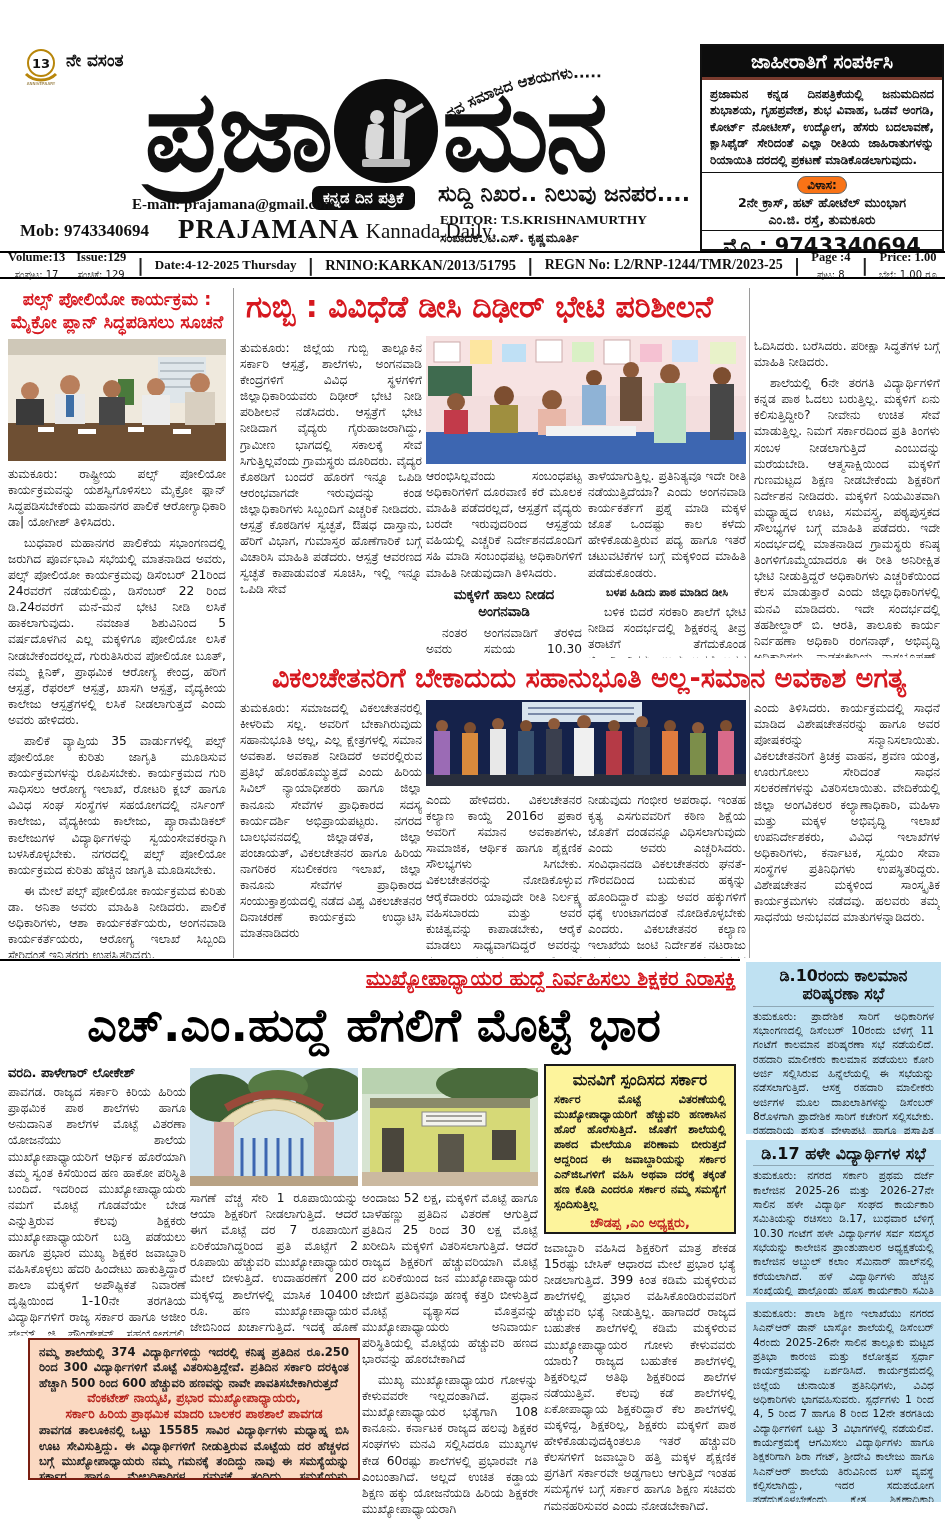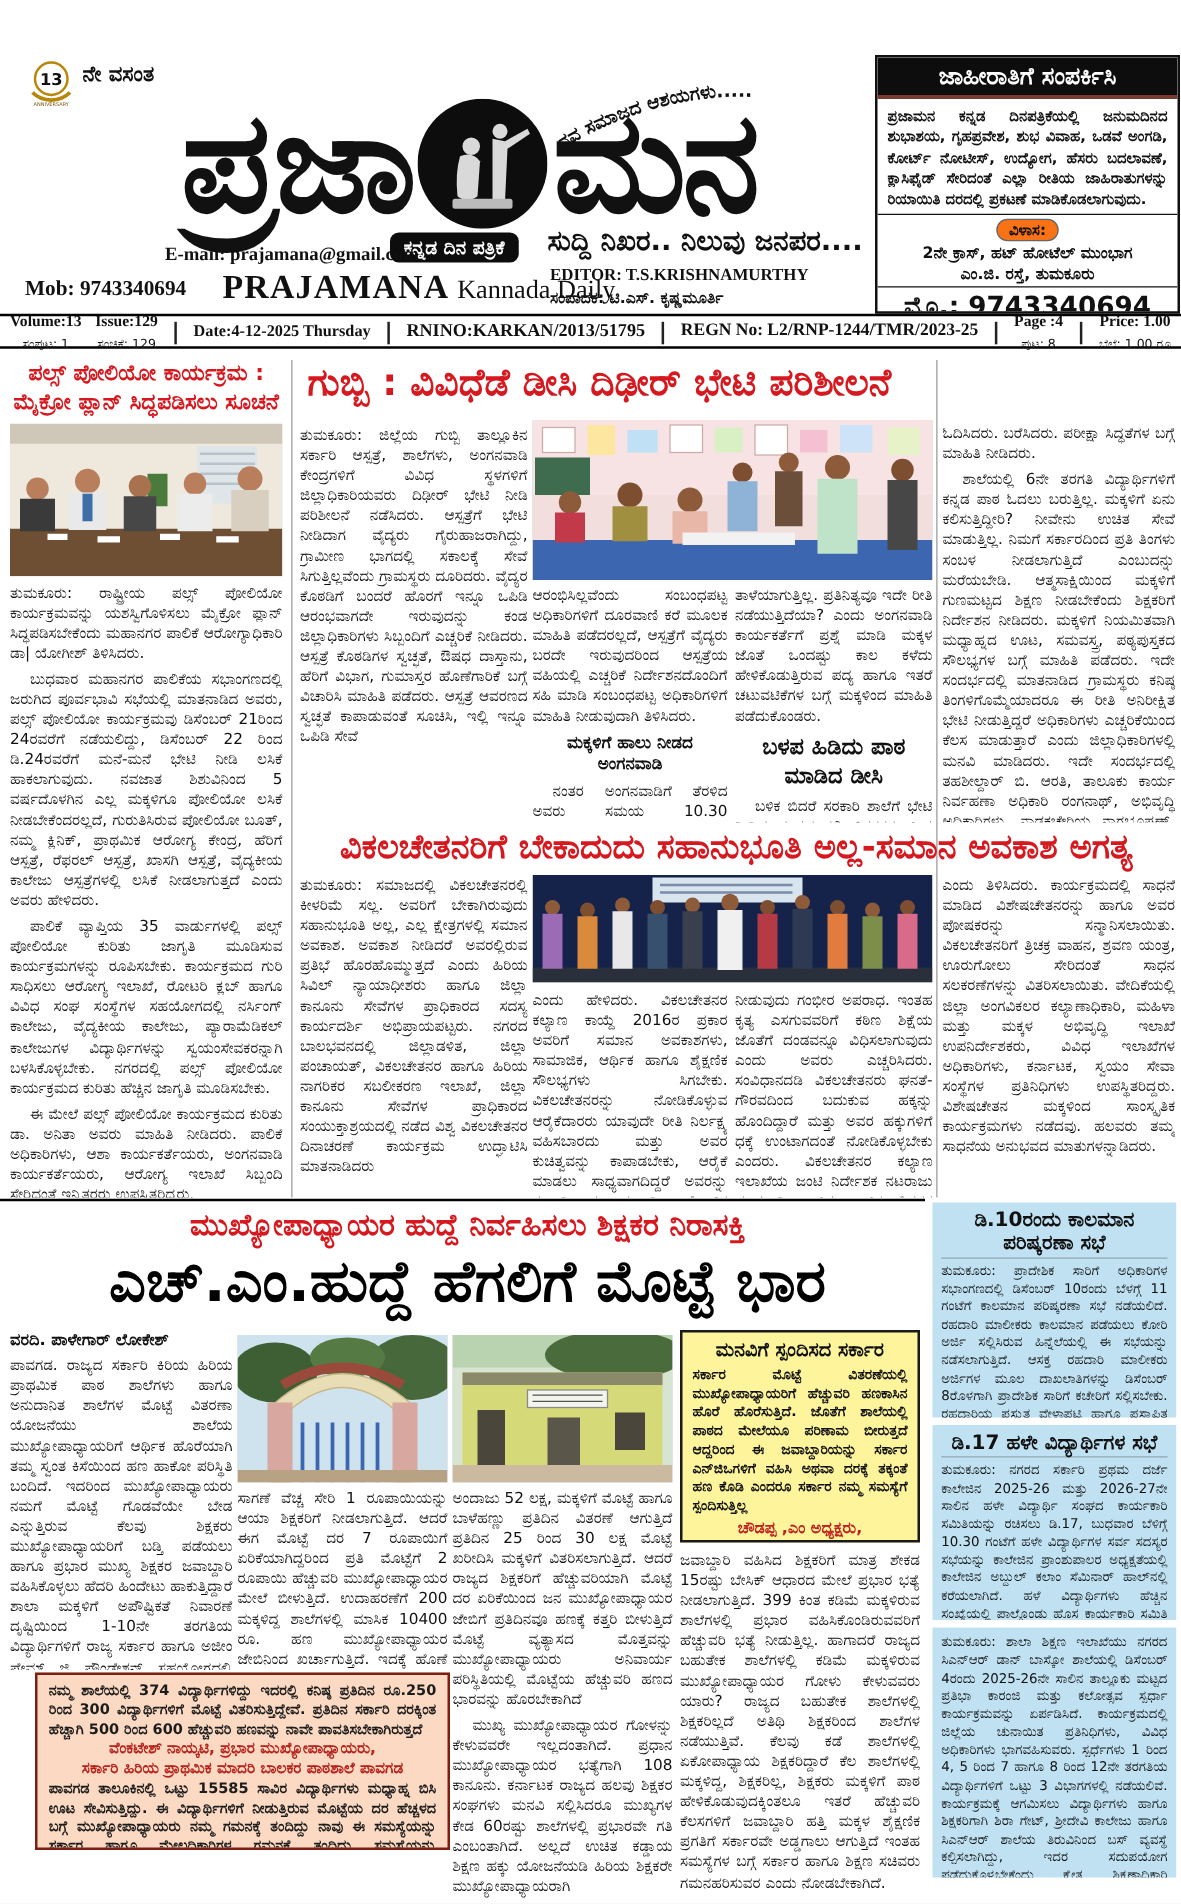--- a/index.html
+++ b/index.html
@@ -116,7 +116,7 @@
   </div>
 
   <div class="abs infobar" style="left:0;top:251px;width:945px;height:28px;">
-    <span class="ib-cell"><span class="ib-en">Volume:13</span><br><span class="ib-kn">ಸಂಪುಟ: 1</span></span>
+    <span class="ib-cell"><span class="ib-en">Volume:13</span><br><span class="ib-kn">ಸಂಪುಟ: 17</span></span>
     <span class="ib-cell"><span class="ib-en">Issue:129</span><br><span class="ib-kn">ಸಂಚಿಕೆ: 129</span></span>
     <span class="ib-sep">|</span>
     <span class="ib-en" style="font-size:13px;">Date:4-12-2025 Thursday</span>

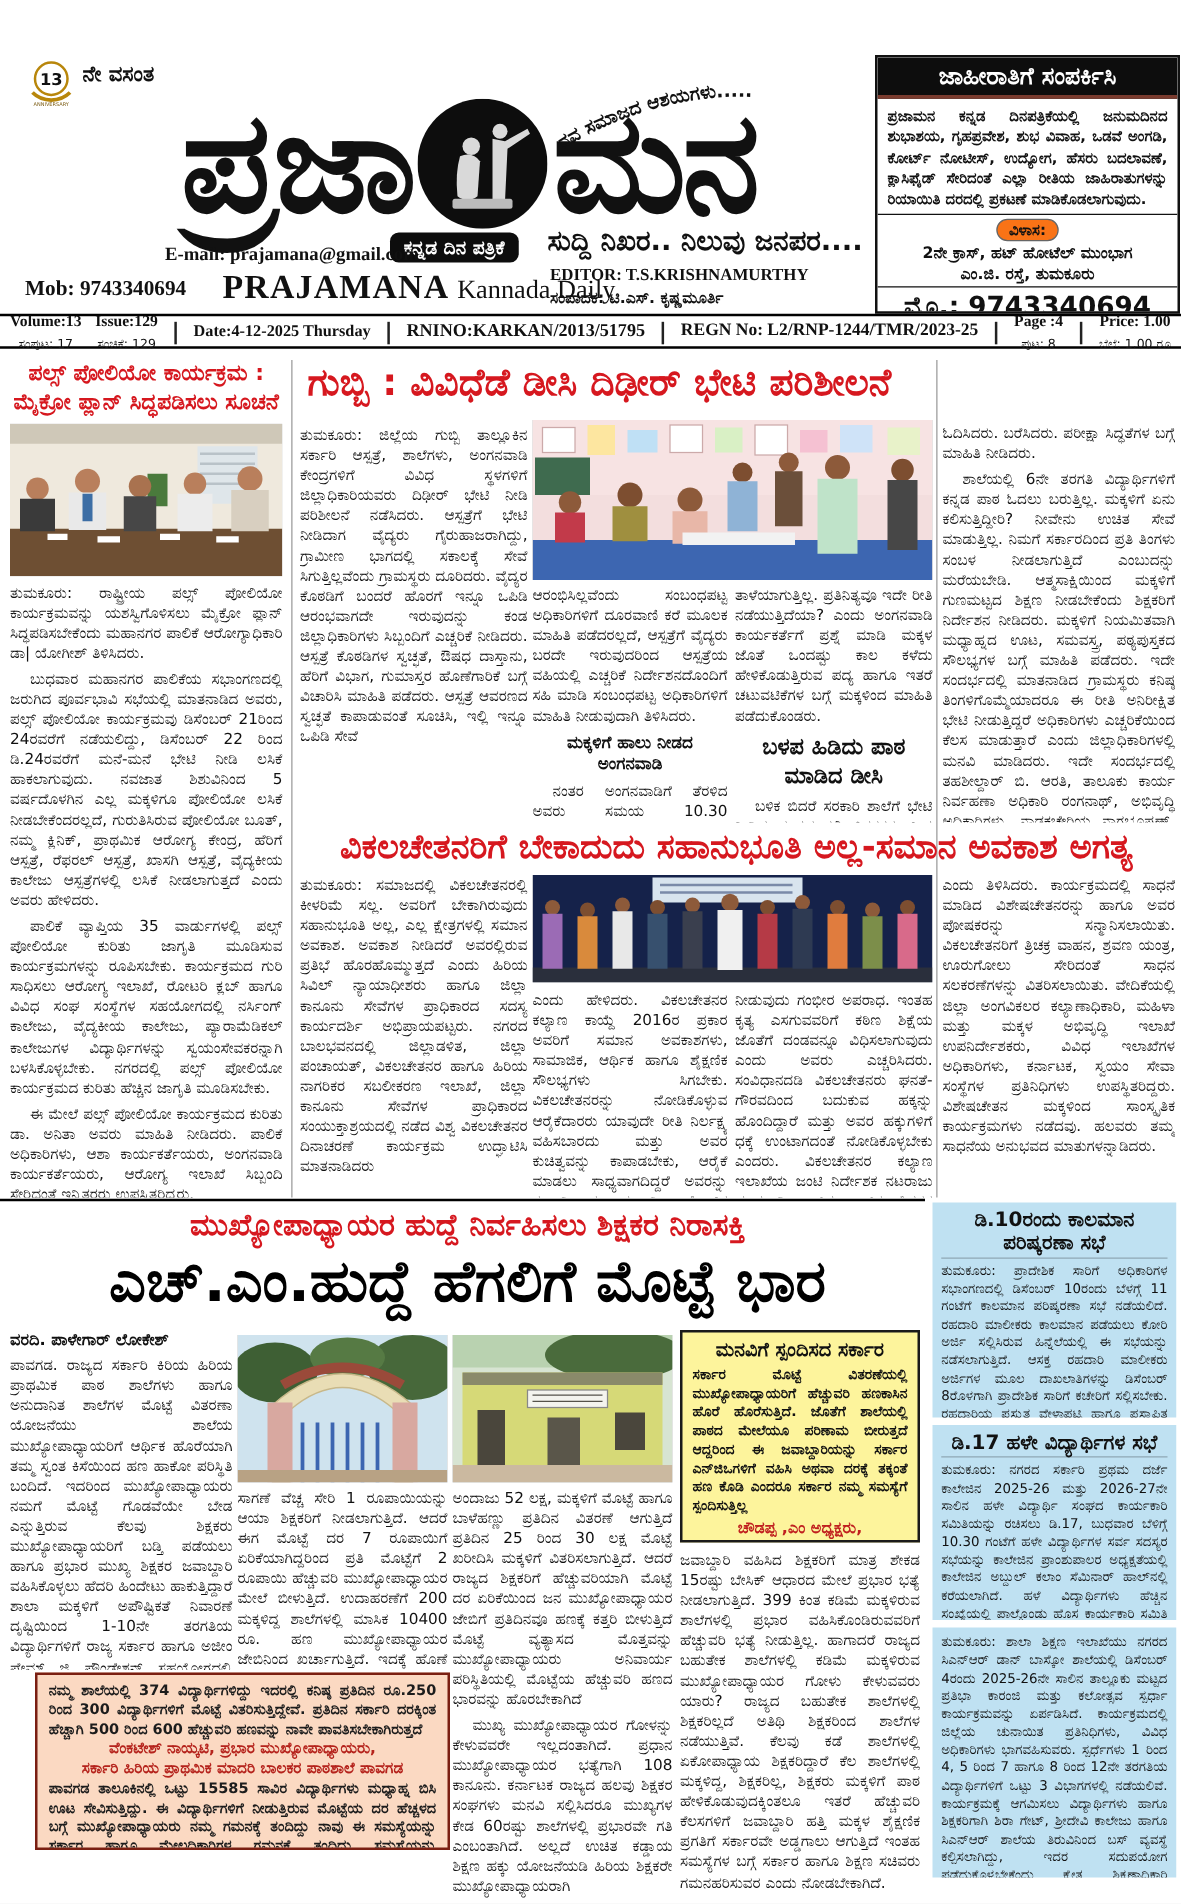--- a/index.html
+++ b/index.html
@@ -227,7 +227,7 @@
   </div>
   <div class="abs bt" style="left:588px;top:468px;width:158px;height:190px;">
     <p>ತಾಳೆಯಾಗುತ್ತಿಲ್ಲ. ಪ್ರತಿನಿತ್ಯವೂ ಇದೇ ರೀತಿ ನಡೆಯುತ್ತಿದೆಯಾ? ಎಂದು ಅಂಗನವಾಡಿ ಕಾರ್ಯಕರ್ತೆಗೆ ಪ್ರಶ್ನೆ ಮಾಡಿ ಮಕ್ಕಳ ಜೊತೆ ಒಂದಷ್ಟು ಕಾಲ ಕಳೆದು ಹೇಳಿಕೊಡುತ್ತಿರುವ ಪದ್ಯ ಹಾಗೂ ಇತರೆ ಚಟುವಟಿಕೆಗಳ ಬಗ್ಗೆ ಮಕ್ಕಳಿಂದ ಮಾಹಿತಿ ಪಡೆದುಕೊಂಡರು.</p>
-    <p class="subhead" style="font-size:18px;">ಬಳಪ ಹಿಡಿದು ಪಾಠ ಮಾಡಿದ ಡೀಸಿ</p>
+    <p class="subhead" style="font-size:11px;">ಬಳಪ ಹಿಡಿದು ಪಾಠ ಮಾಡಿದ ಡೀಸಿ</p>
     <p>ಬಳಿಕ ಬಿದರೆ ಸರಕಾರಿ ಶಾಲೆಗೆ ಭೇಟಿ ನೀಡಿದ ಸಂದರ್ಭದಲ್ಲಿ ಶಿಕ್ಷಕರನ್ನ ತೀವ್ರ ತರಾಟೆಗೆ ತೆಗೆದುಕೊಂಡ ಜಿಲ್ಲಾಧಿಕಾರಿಗಳು, ಖುದ್ದು ಅವರೇ ಬಳಪ ಹಿಡಿದು ಇಂಗ್ಲಿಷ್ ಹಾಗೂ ಗಣಿತದ ಪಾಠ ಮಾಡಿ ವಿದ್ಯಾರ್ಥಿಗಳಿಗೆ ಪ್ರಶ್ನೆಗಳನ್ನು ಕೇಳಿ ಉತ್ತರ ಪಡೆದರು. ವಿದ್ಯಾರ್ಥಿಗಳಿಗೆ ಪುಸ್ತಕ ನೀಡಿ</p>
   </div>
 

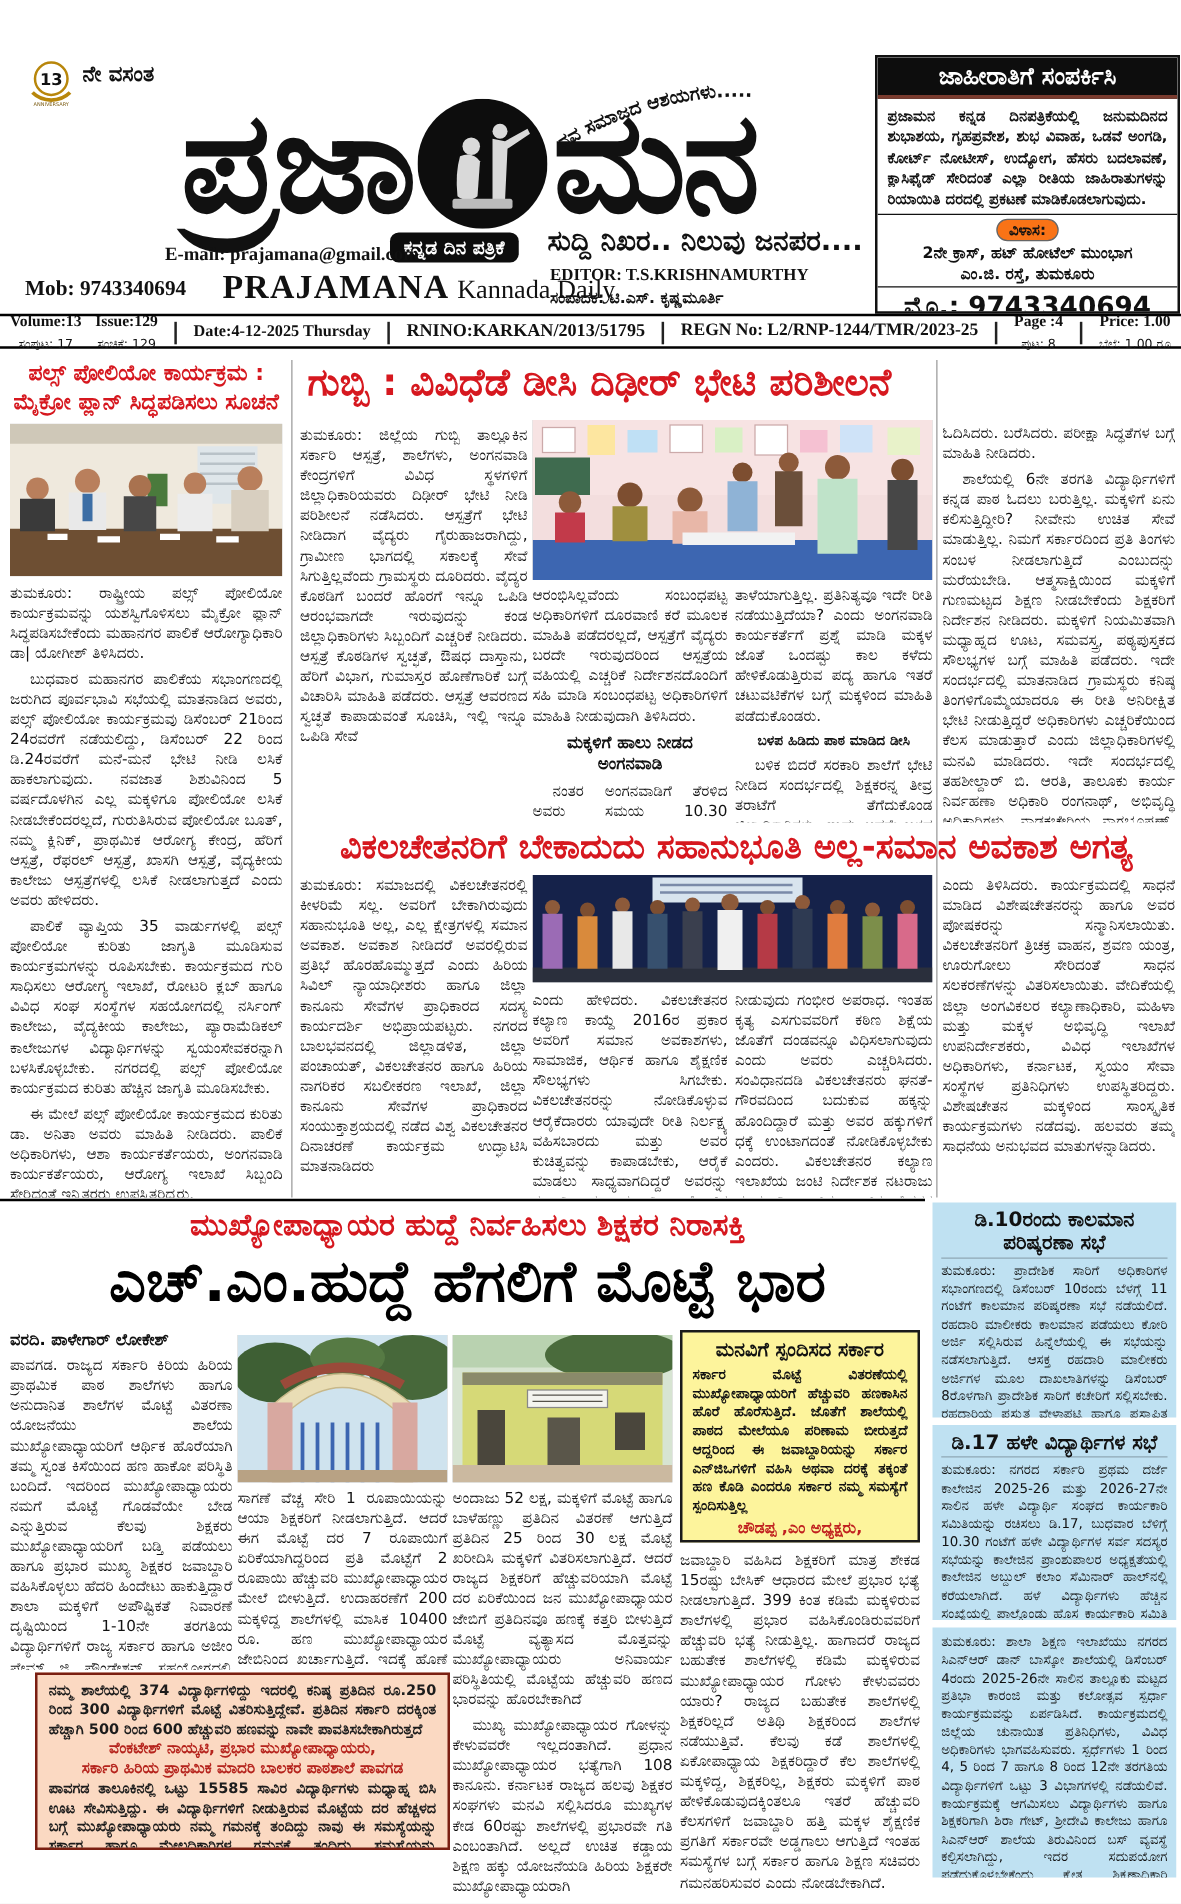--- a/index.html
+++ b/index.html
@@ -33,7 +33,7 @@
   .h-red-side{color:#d6181f;font-weight:900;font-size:17.5px;line-height:1.3;text-align:center;}
   .h-red-main{color:#d6181f;font-weight:900;font-size:30px;line-height:1.1;white-space:nowrap;}
   .h-red-2{color:#d6181f;font-weight:900;font-size:27px;line-height:1.1;text-align:center;white-space:nowrap;}
-  .h-kicker{color:#d6181f;font-weight:900;font-size:24px;text-align:center;white-space:nowrap;}
+  .h-kicker{color:#d6181f;font-weight:900;font-size:20px;text-align:right;white-space:nowrap;text-decoration:underline;}
   .h-big{color:#000;font-weight:900;font-size:46px;text-align:center;letter-spacing:0px;white-space:nowrap;}
   .byline{font-weight:bold;font-size:13px;margin-bottom:3px;}
   

